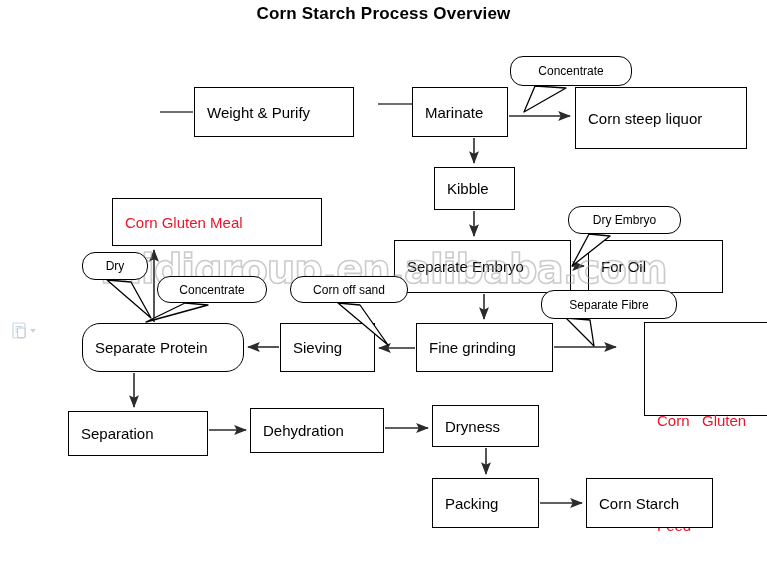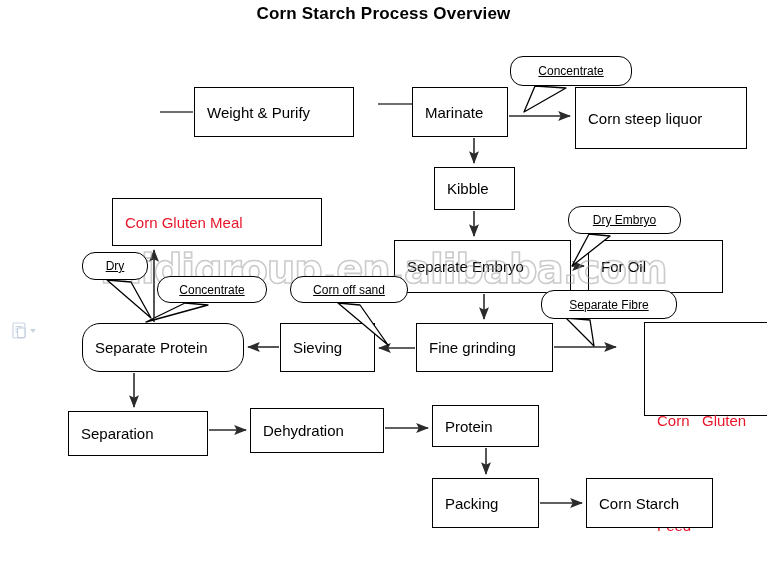--- a/index.html
+++ b/index.html
@@ -61,7 +61,6 @@
     justify-content: center;
     z-index: 6;
     white-space: nowrap;
-    text-decoration: underline;
   }
   .svg-layer {
     position: absolute;

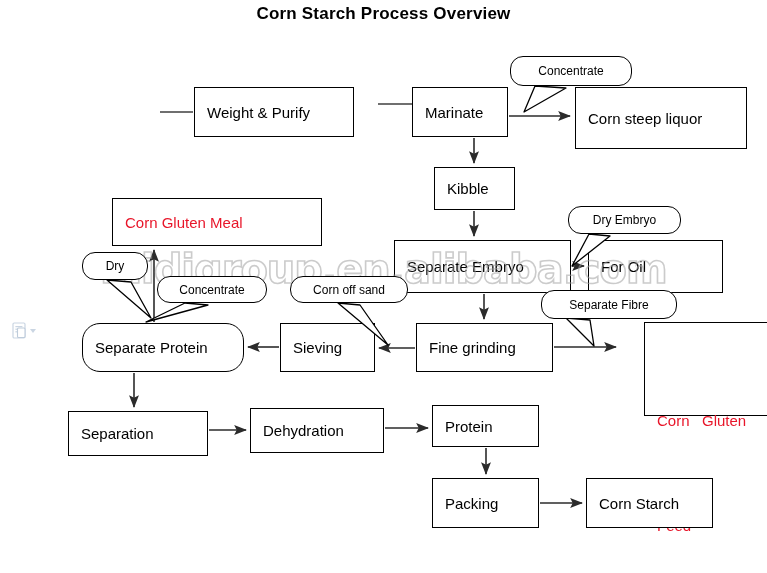--- a/index.html
+++ b/index.html
@@ -208,7 +208,7 @@
   </div>
 
   <div class="node" style="left:432px; top:405px; width:107px; height:42px;">
-    <span>Protein</span>
+    <span>Dryness</span>
   </div>
 
   <div class="node" style="left:432px; top:478px; width:107px; height:50px;">

